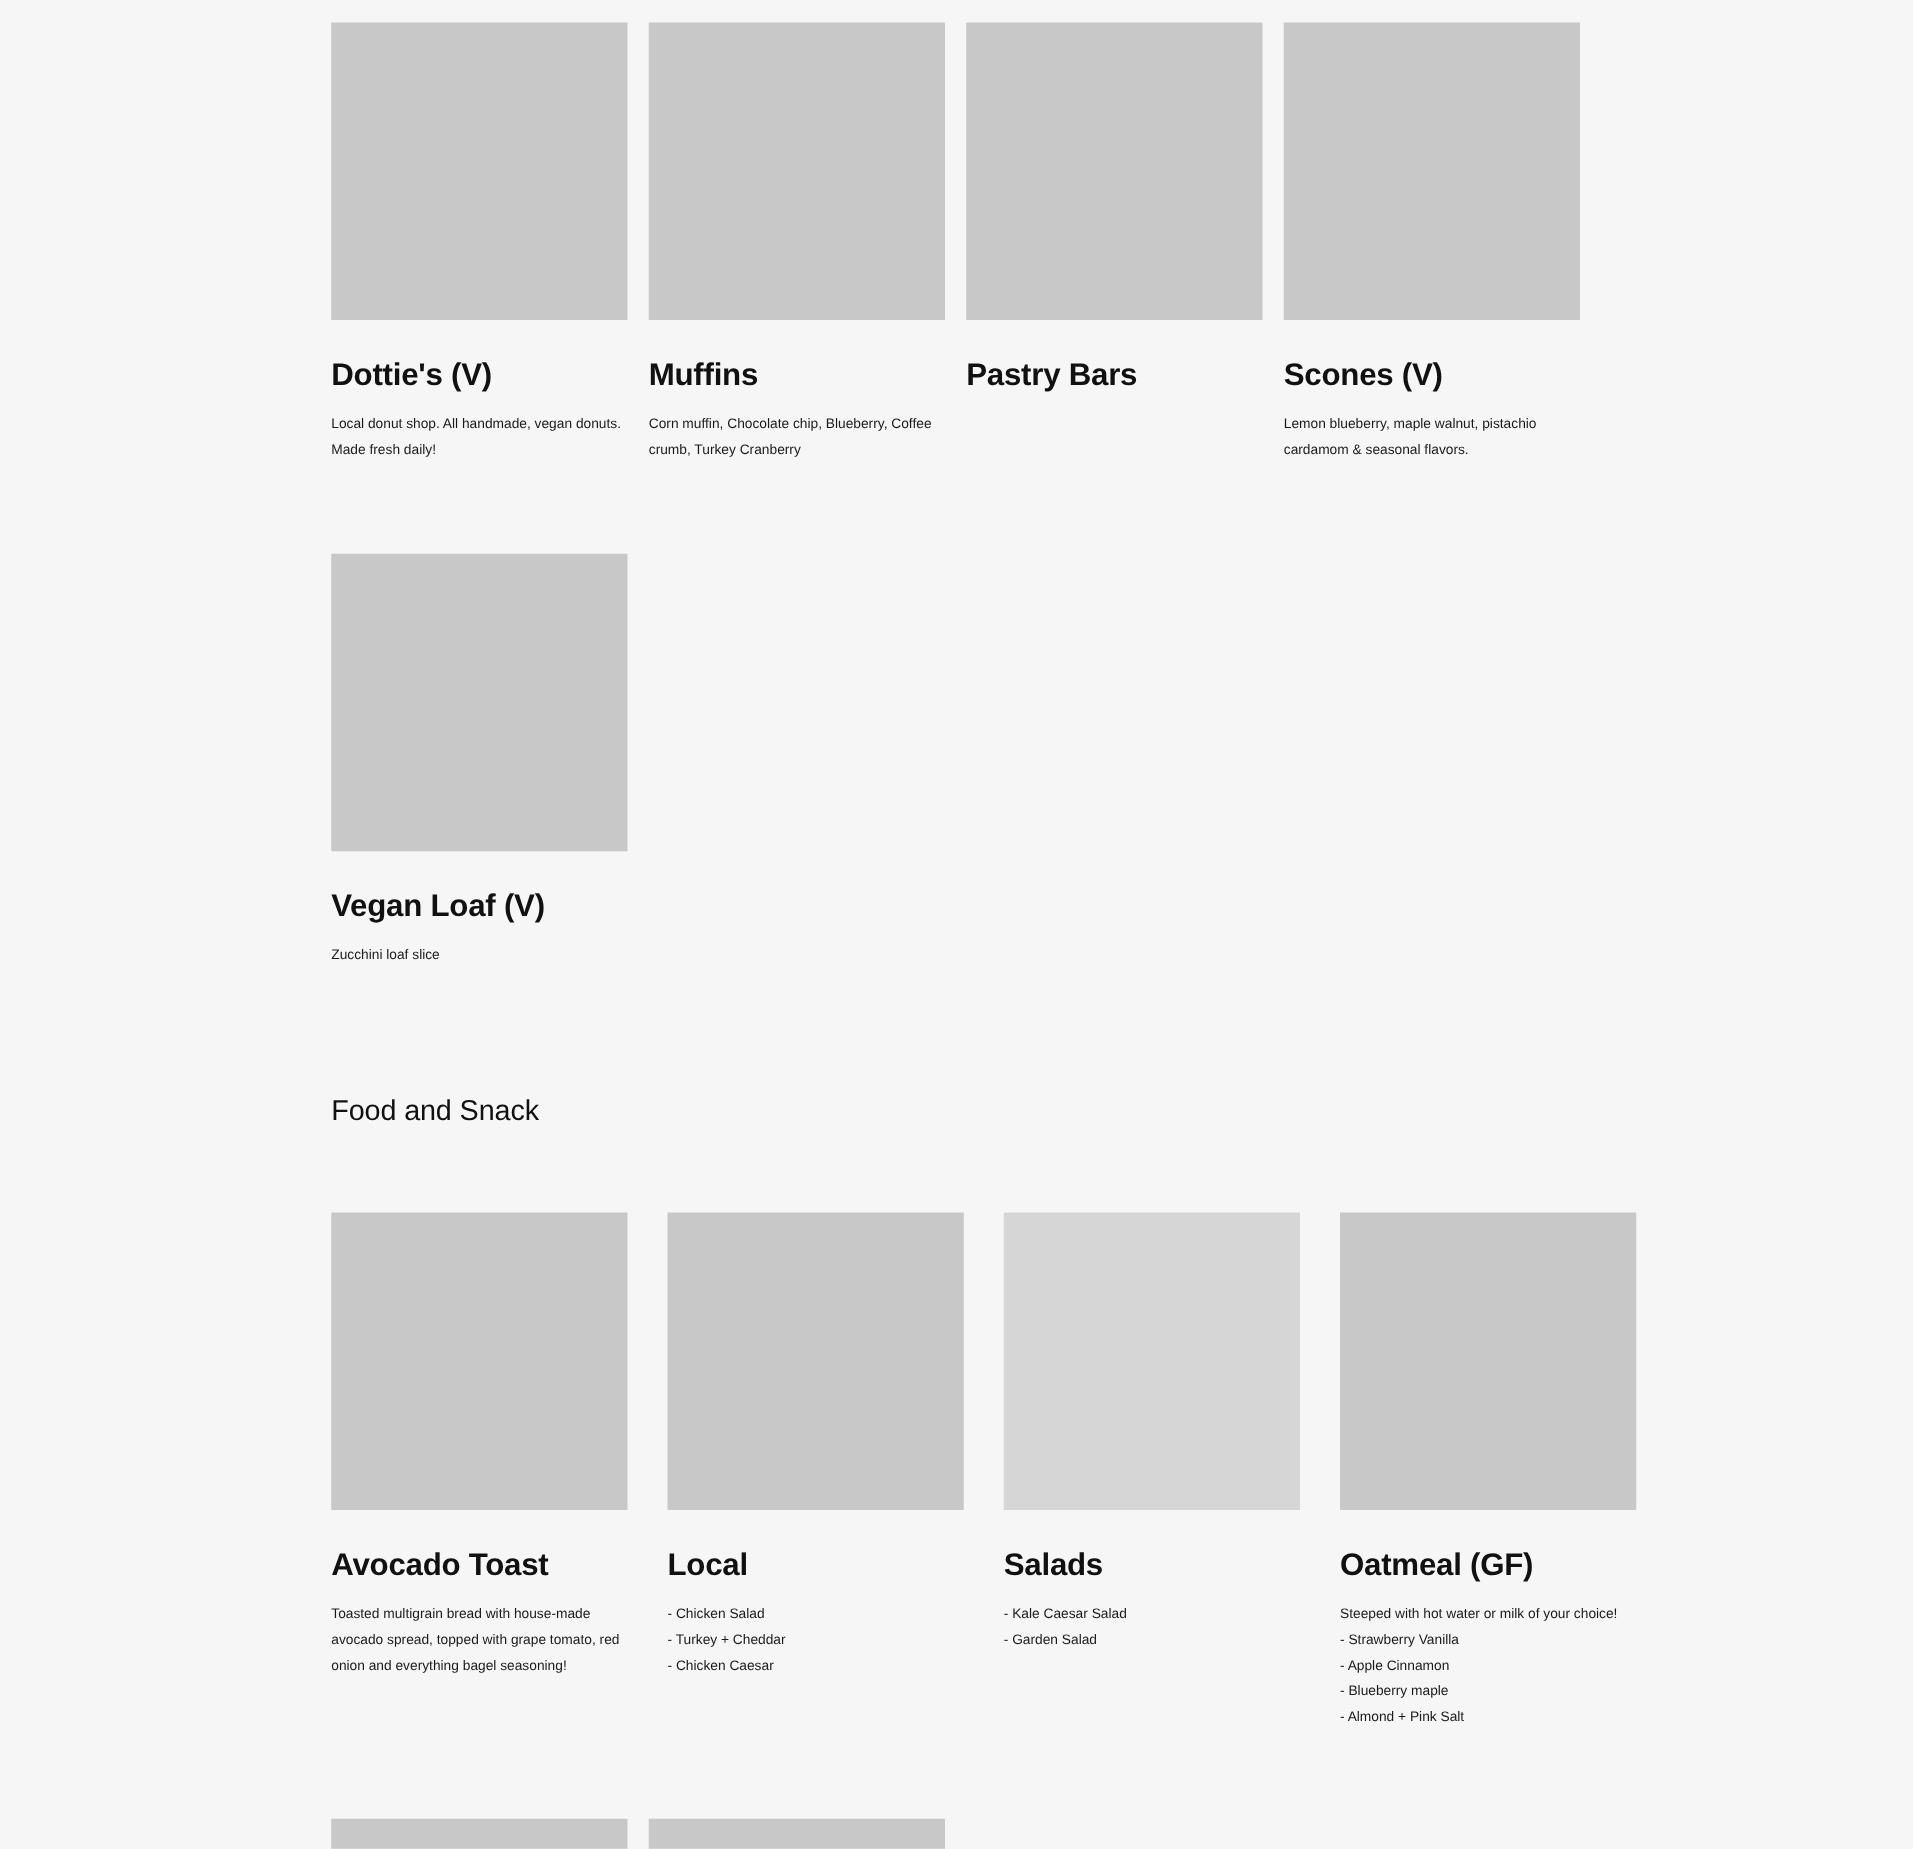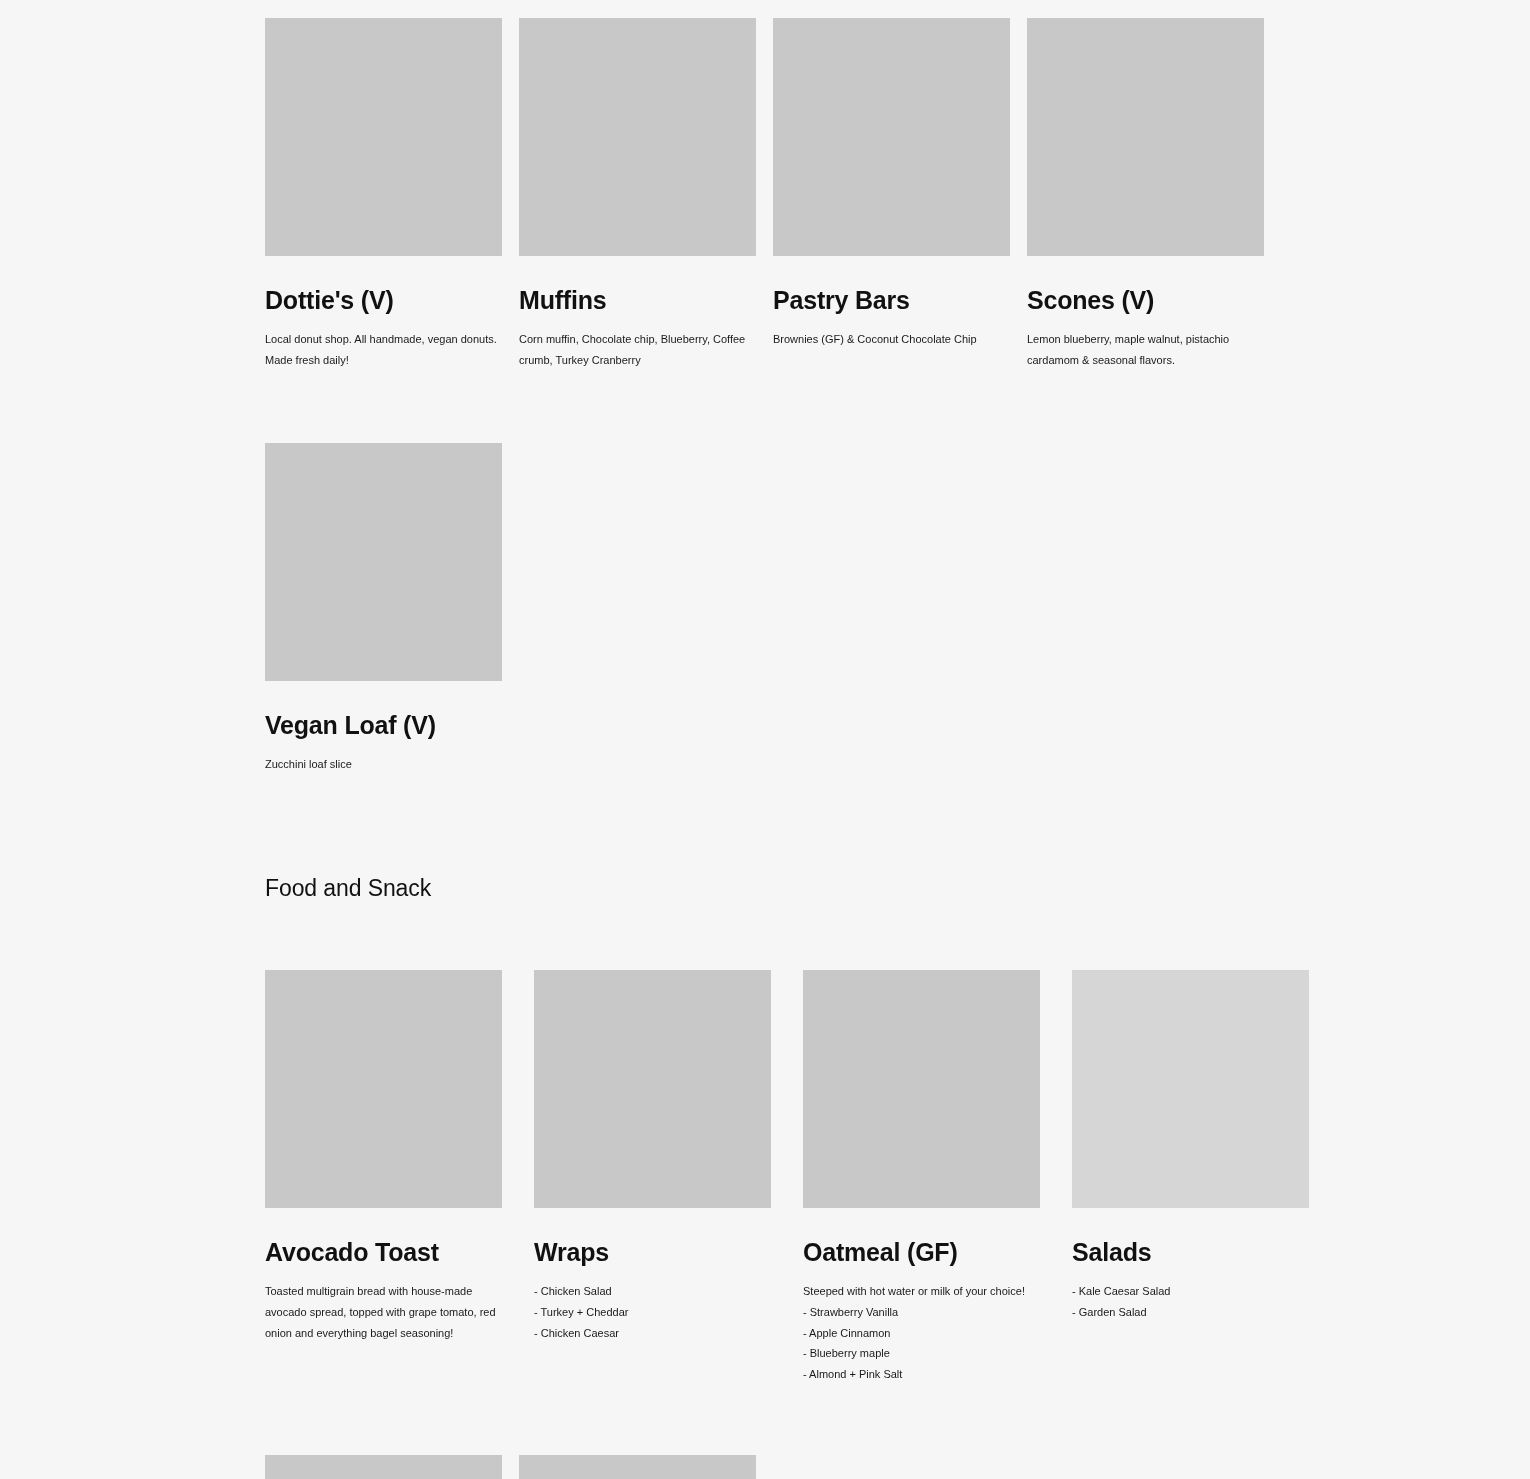--- a/index.html
+++ b/index.html
@@ -113,7 +113,6 @@
       <div class="card">
         <div class="card-thumb"></div>
         <h3 class="card-title">Pastry Bars</h3>
-        <p class="card-desc">Brownies (GF) &amp; Coconut Chocolate Chip</p>
       </div>
 
       <div class="card">

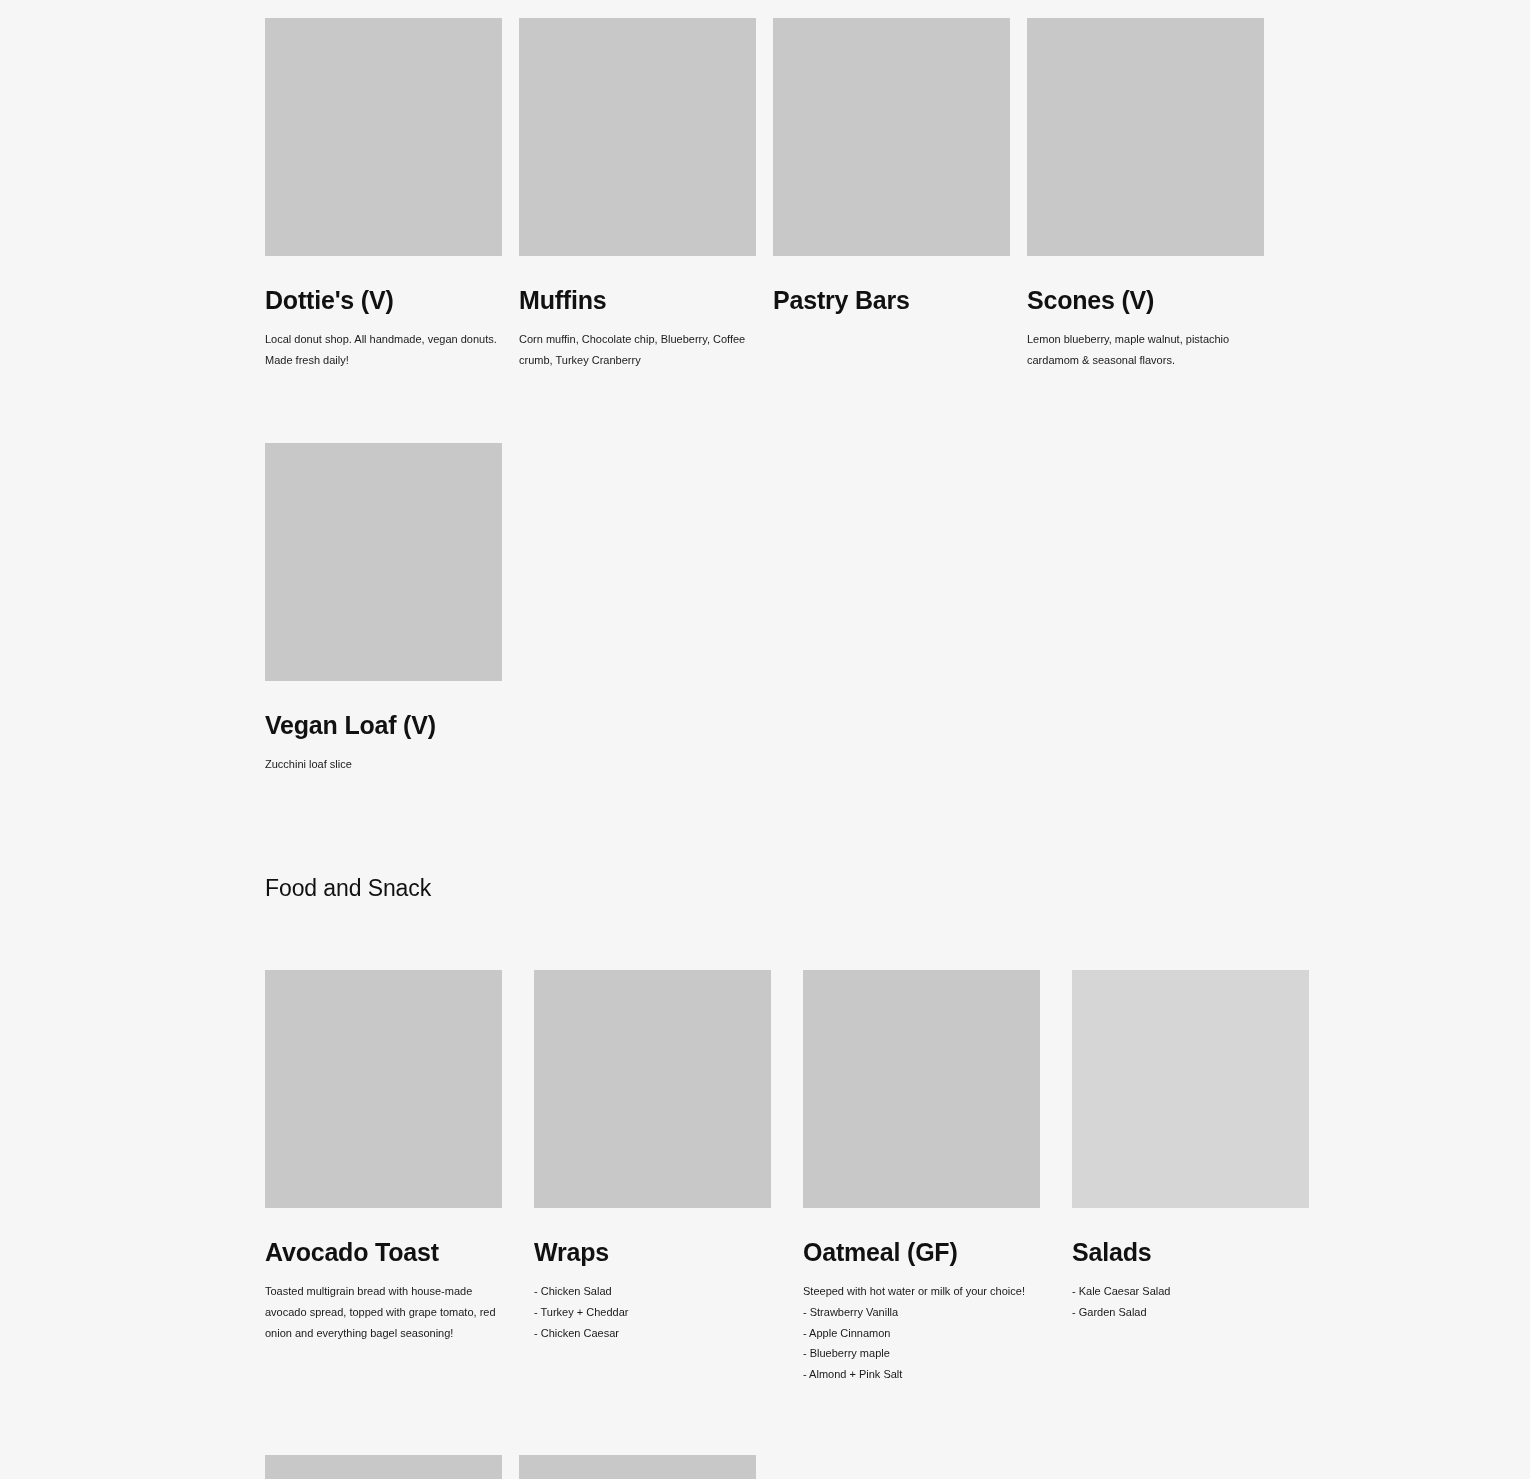--- a/index.html
+++ b/index.html
@@ -145,7 +145,7 @@
 
       <div class="card">
         <div class="card-thumb"></div>
-        <h3 class="card-title">Wraps</h3>
+        <h3 class="card-title">Local</h3>
         <p class="card-desc">- Chicken Salad
 - Turkey + Cheddar
 - Chicken Caesar</p>

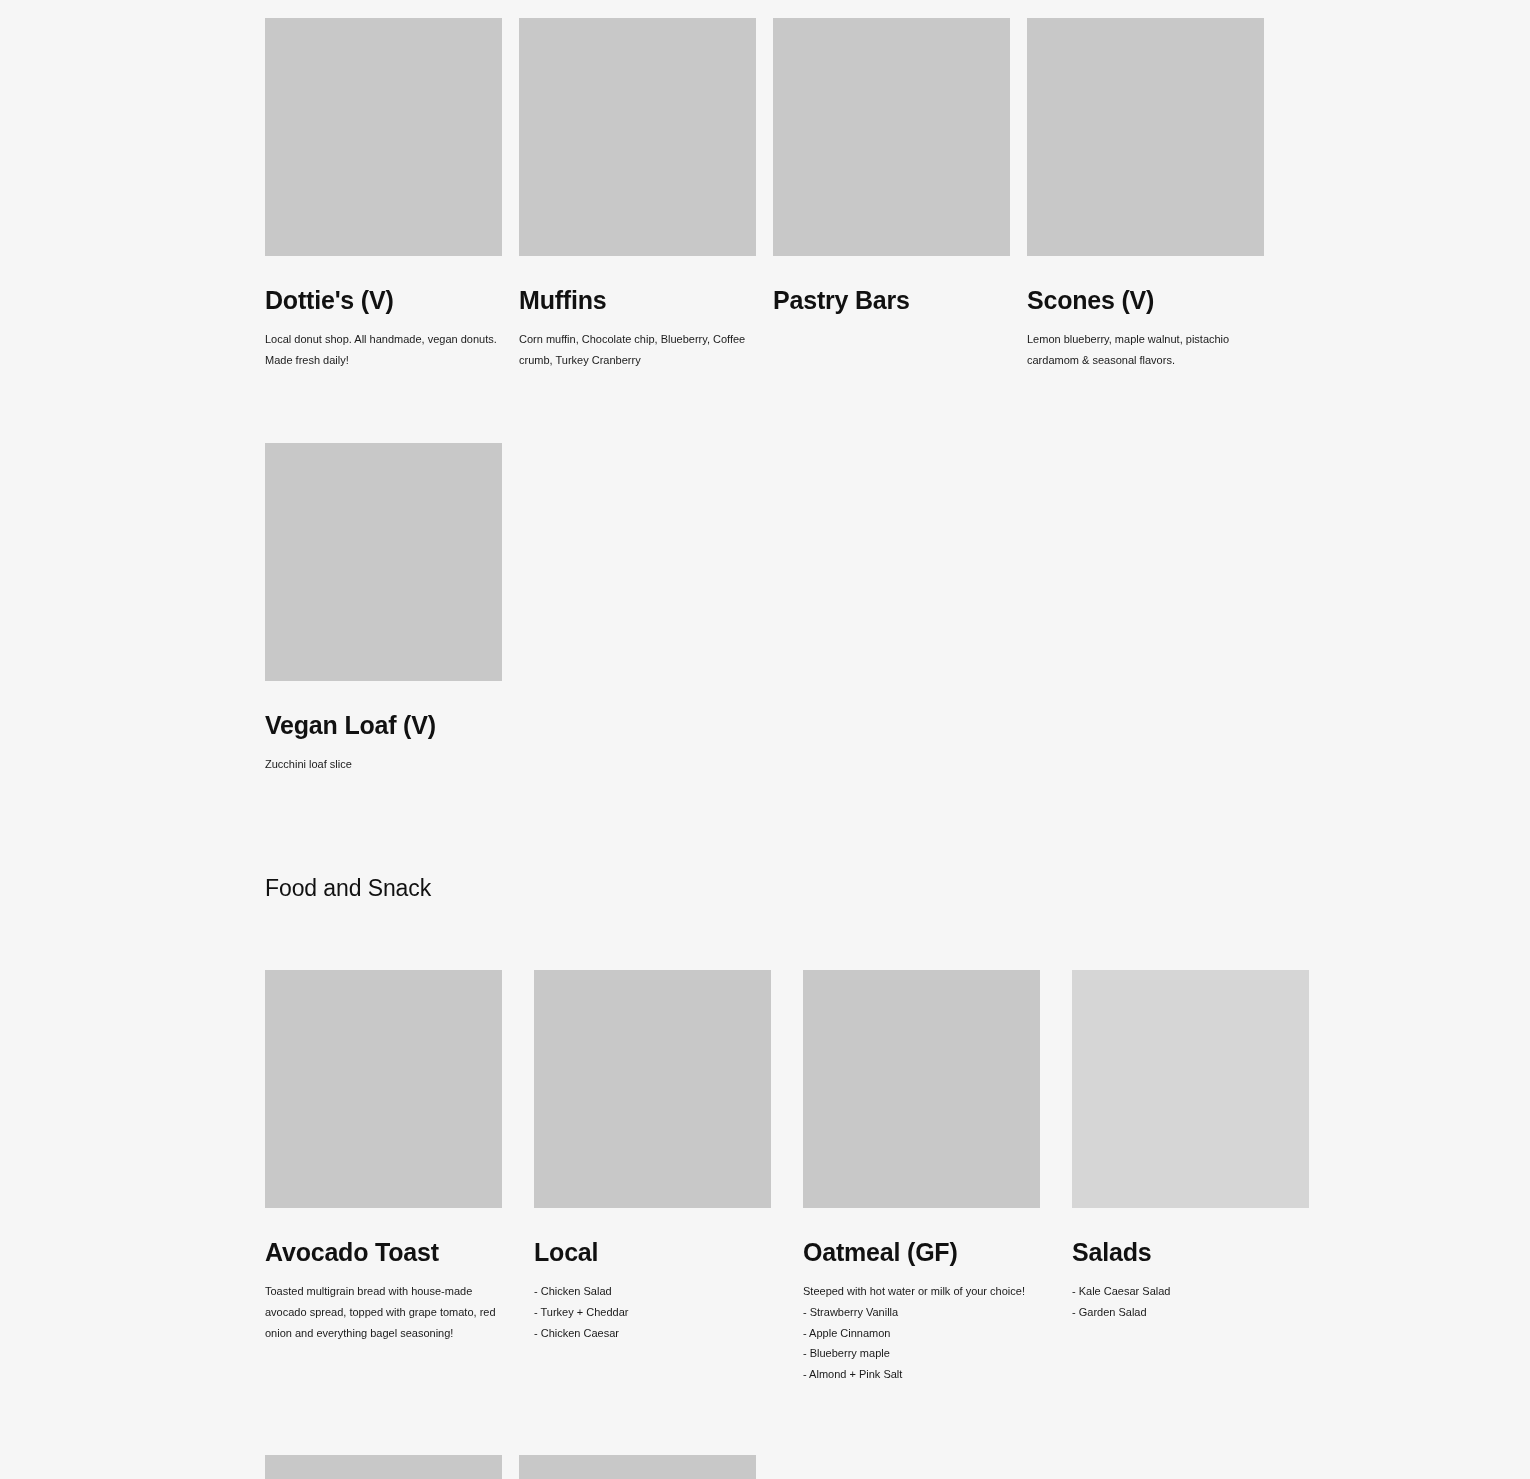--- a/index.html
+++ b/index.html
@@ -152,6 +152,13 @@
       </div>
 
       <div class="card">
+        <div class="card-thumb light"></div>
+        <h3 class="card-title">Salads</h3>
+        <p class="card-desc">- Kale Caesar Salad
+- Garden Salad</p>
+      </div>
+
+      <div class="card">
         <div class="card-thumb"></div>
         <h3 class="card-title">Oatmeal (GF)</h3>
         <p class="card-desc">Steeped with hot water or milk of your choice!
@@ -159,13 +166,6 @@
 - Apple Cinnamon
 - Blueberry maple
 - Almond + Pink Salt</p>
-      </div>
-
-      <div class="card">
-        <div class="card-thumb light"></div>
-        <h3 class="card-title">Salads</h3>
-        <p class="card-desc">- Kale Caesar Salad
-- Garden Salad</p>
       </div>
 
     </div>

